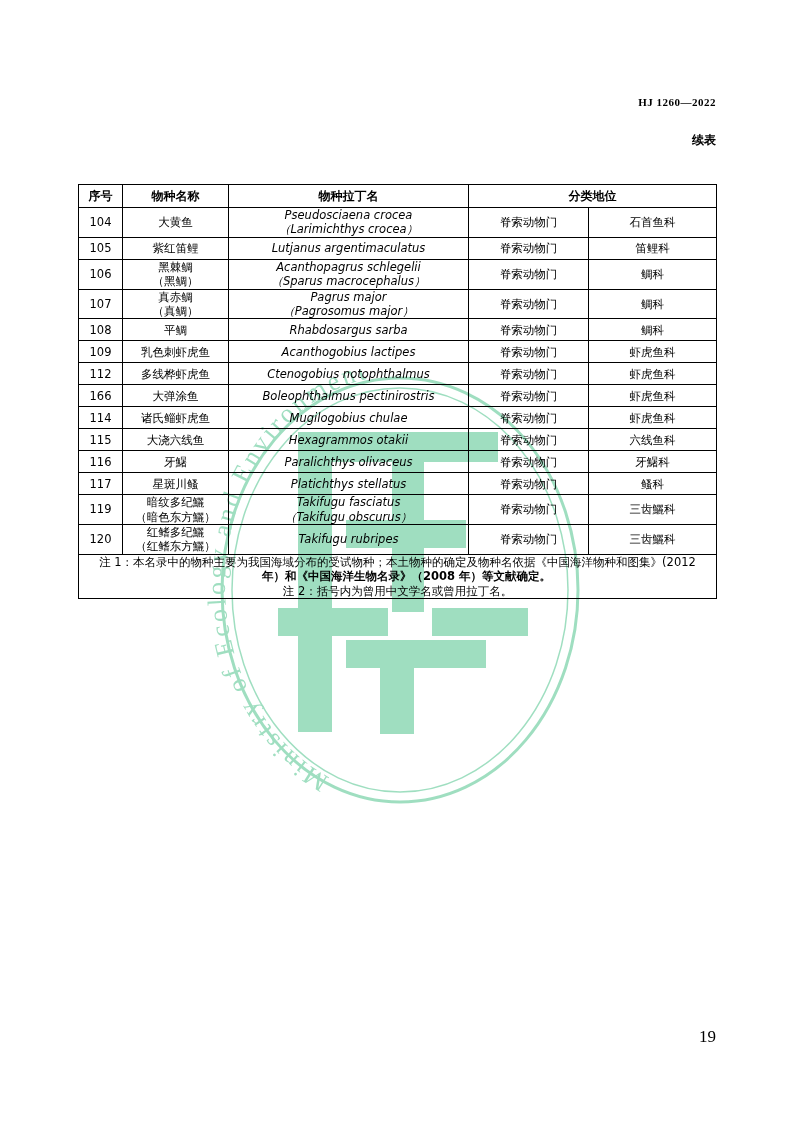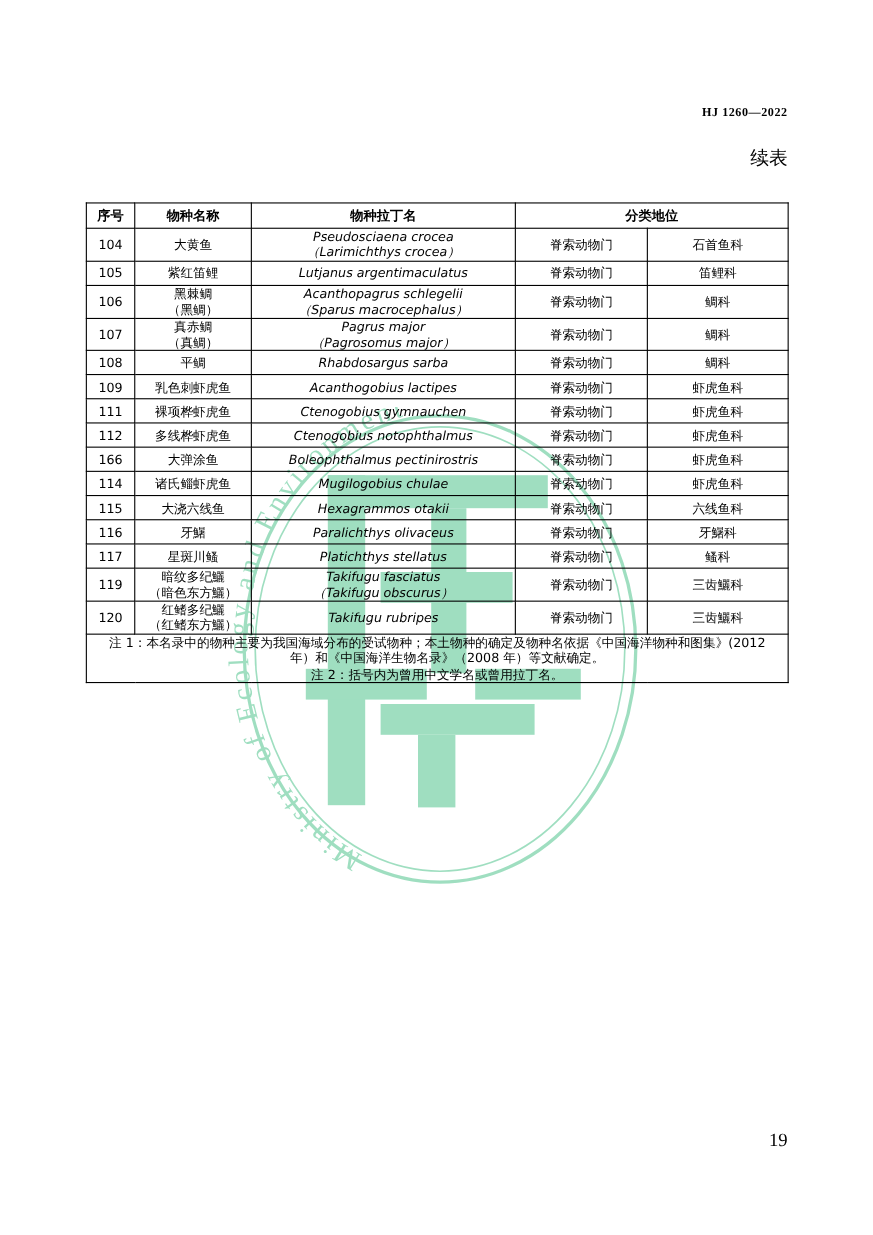--- a/index.html
+++ b/index.html
@@ -48,8 +48,9 @@
     position: absolute;
     right: 78px;
     top: 132px;
-    font-size: 17px;
+    font-size: 12px;
     font-family: "DejaVu Sans", sans-serif;
+    font-weight: bold;
   }
 
   

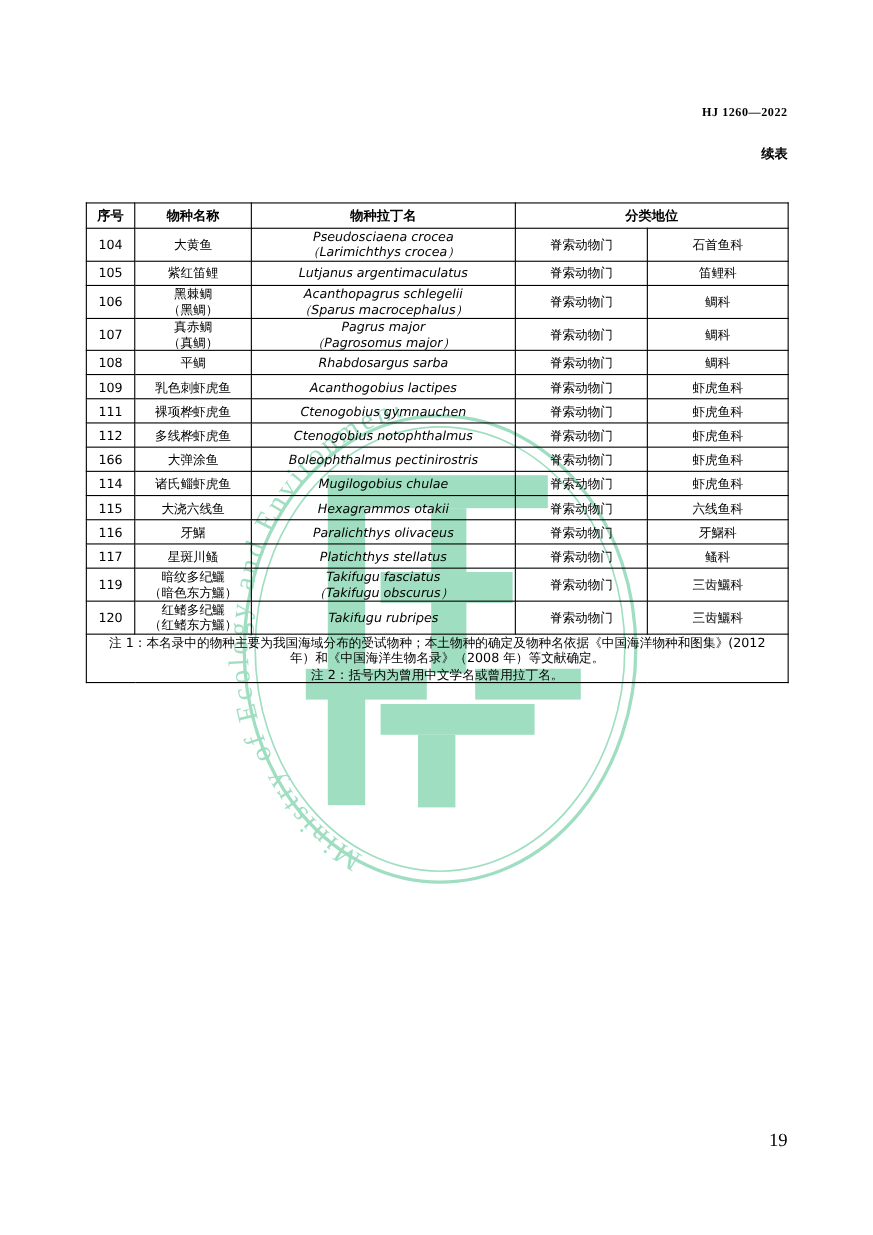--- a/index.html
+++ b/index.html
@@ -232,13 +232,6 @@
         </tr>
 
 
-        <tr>
-          <td>111</td>
-          <td class="cn"><span>裸项桦虾虎鱼</span></td>
-          <td class="latin"><span>Ctenogobius gymnauchen</span></td>
-          <td>脊索动物门</td>
-          <td>虾虎鱼科</td>
-        </tr>
 
         <tr>
           <td>112</td>

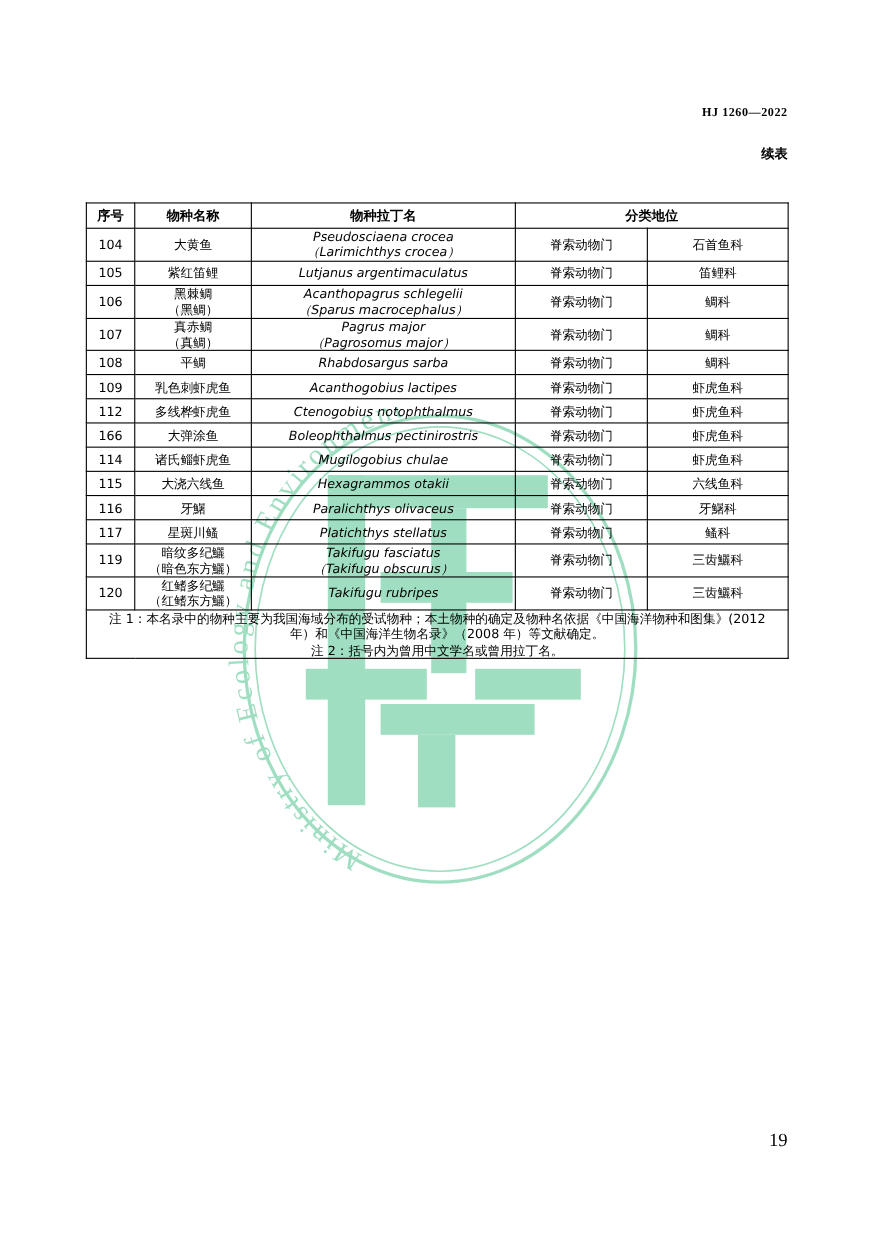--- a/index.html
+++ b/index.html
@@ -121,6 +121,7 @@
   td.note p.cont {
     padding-left: 18px;
     text-indent: 0;
+    font-weight: bold;
   }
 
   

